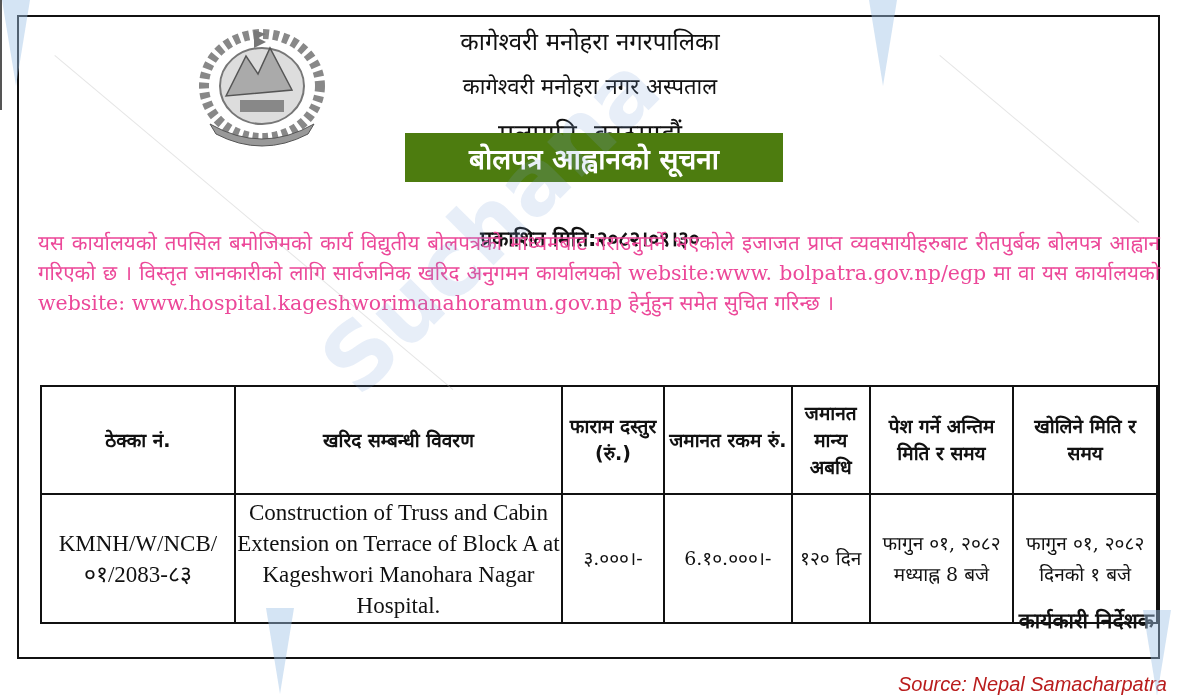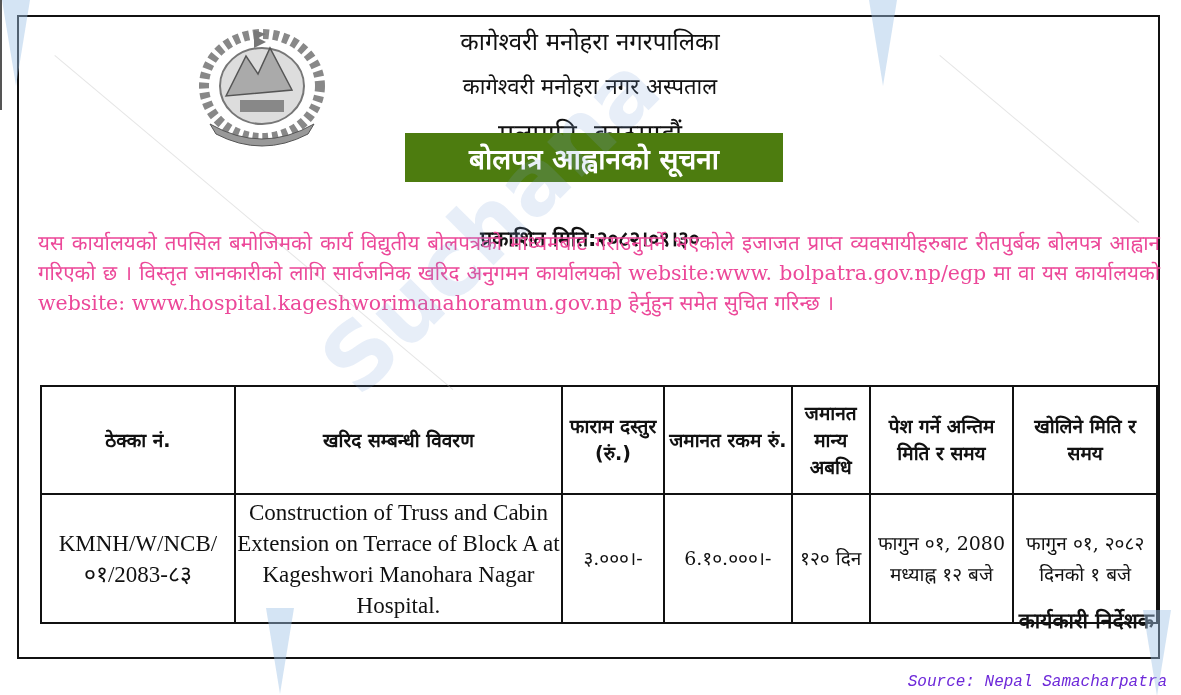--- a/index.html
+++ b/index.html
@@ -116,7 +116,7 @@
       <td>३.०००।-</td>
       <td>6.१०.०००।-</td>
       <td>१२० दिन</td>
-      <td>फागुन ०१, 2080 मध्याह्न १२ बजे</td>
+      <td>फागुन ०१, २०८२ मध्याह्न 8 बजे</td>
       <td>फागुन ०१, २०८२ दिनको १ बजे</td>
     </tr>
   </tbody>

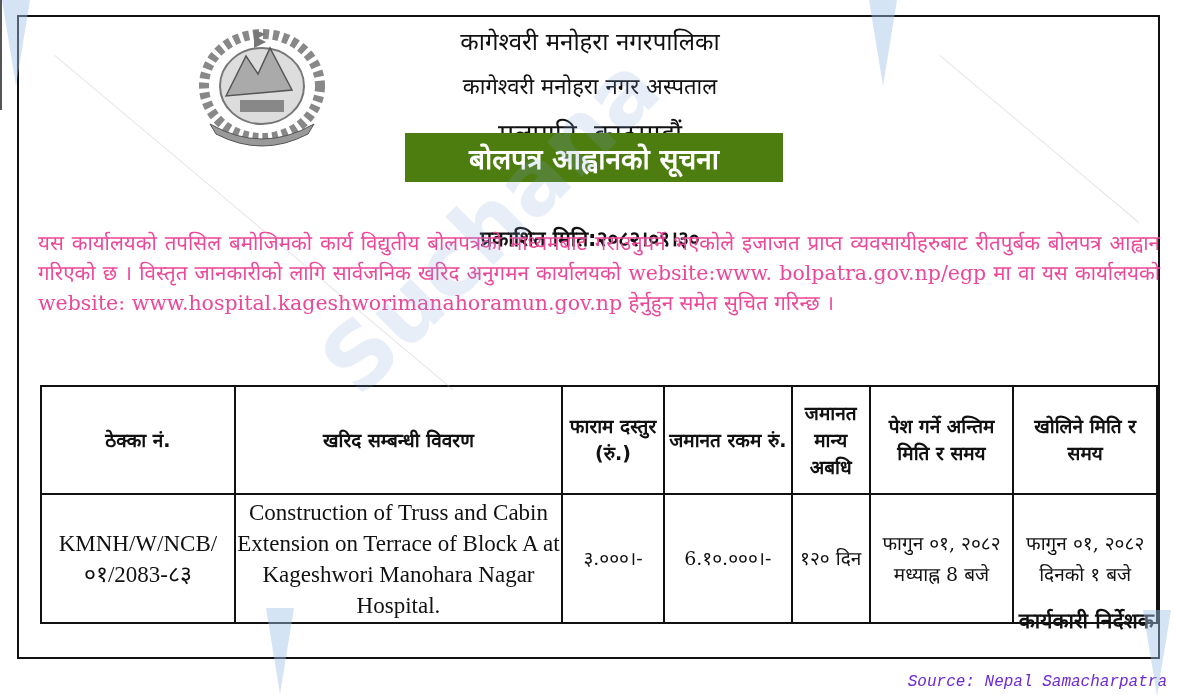--- a/index.html
+++ b/index.html
@@ -50,8 +50,8 @@
       position: absolute; right: 27px; top: 606px; font-weight: bold; font-size: 21px;
     }
     .source {
-      position: absolute; right: 14px; top: 673px; font-style: italic; font-size: 16px;
-      font-family: Liberation Mono, monospace; color: #6d28d9;
+      position: absolute; right: 14px; top: 673px; font-style: italic; font-size: 20px;
+      font-family: Liberation Sans, sans-serif; color: #b91c1c;
     }
 
     .wm-tri { position: absolute; width: 0; height: 0; border-left: 14px solid transparent; border-right: 14px solid transparent; border-top: 86px solid rgba(160,195,230,0.45); }

